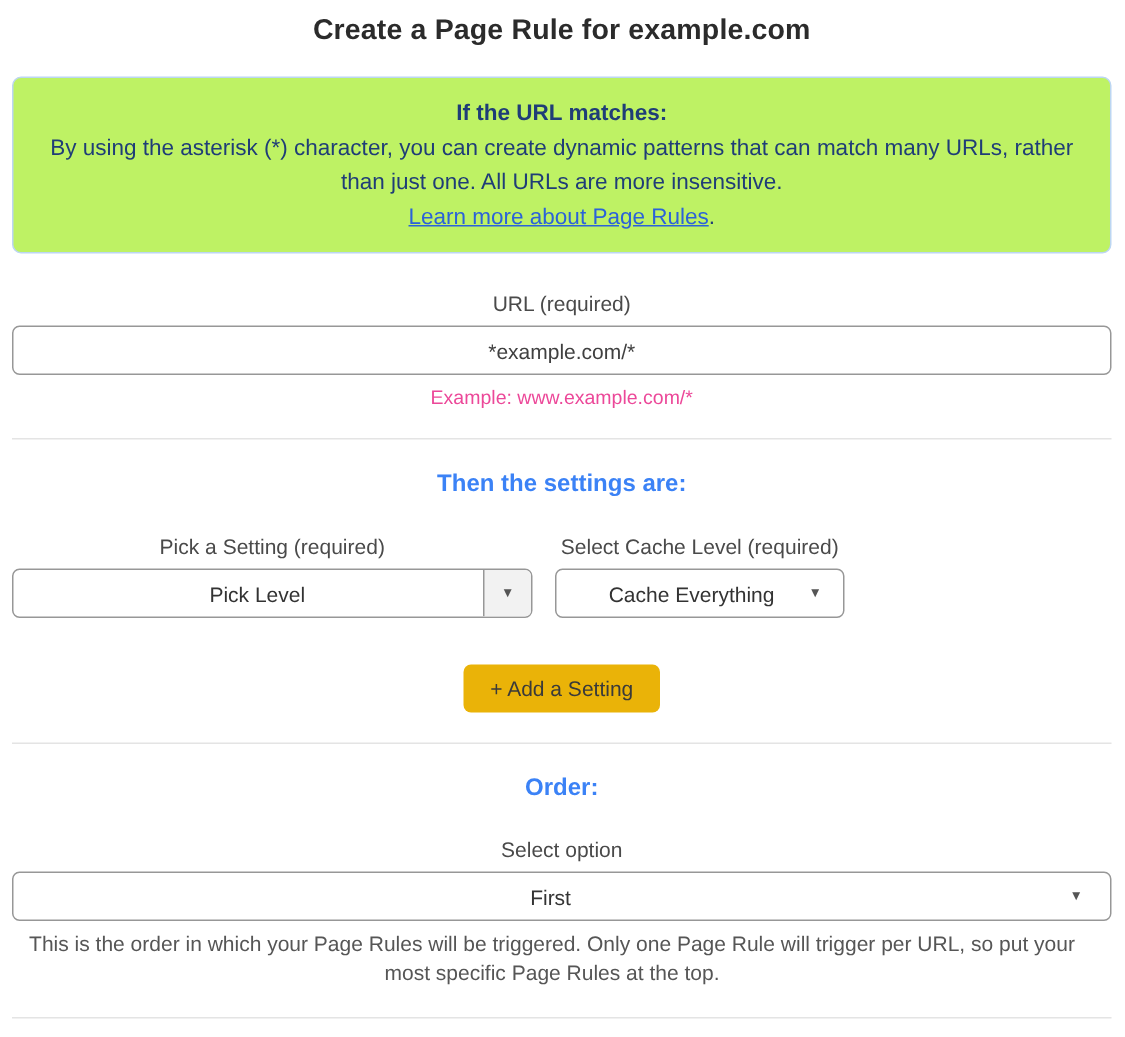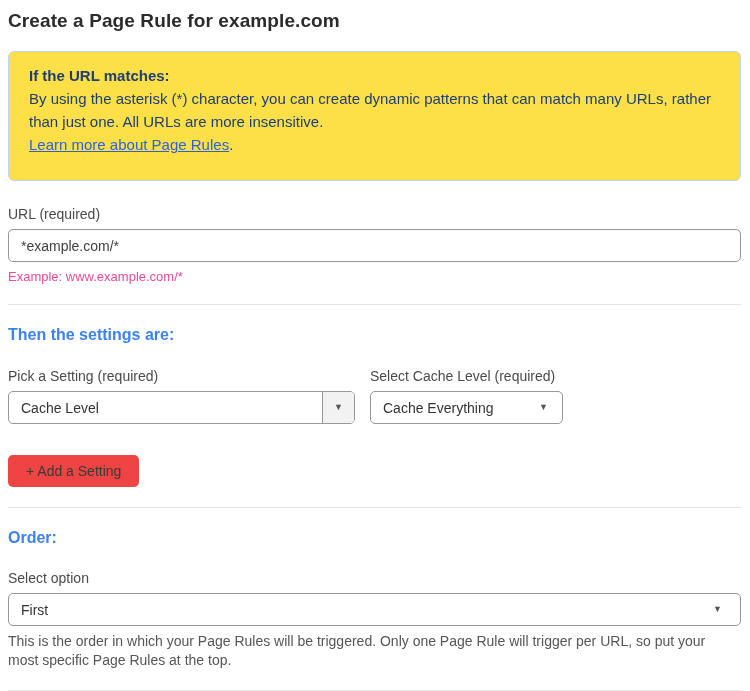--- a/index.html
+++ b/index.html
@@ -2,7 +2,7 @@
 <html><head>
 <meta charset="utf-8">
 <style>
-  * { box-sizing: border-box; }
+  * { box-sizing: border-box; text-align: center; }
   html, body { margin: 0; padding: 0; background: #ffffff; }
   body {
     width: 750px; height: 691px;

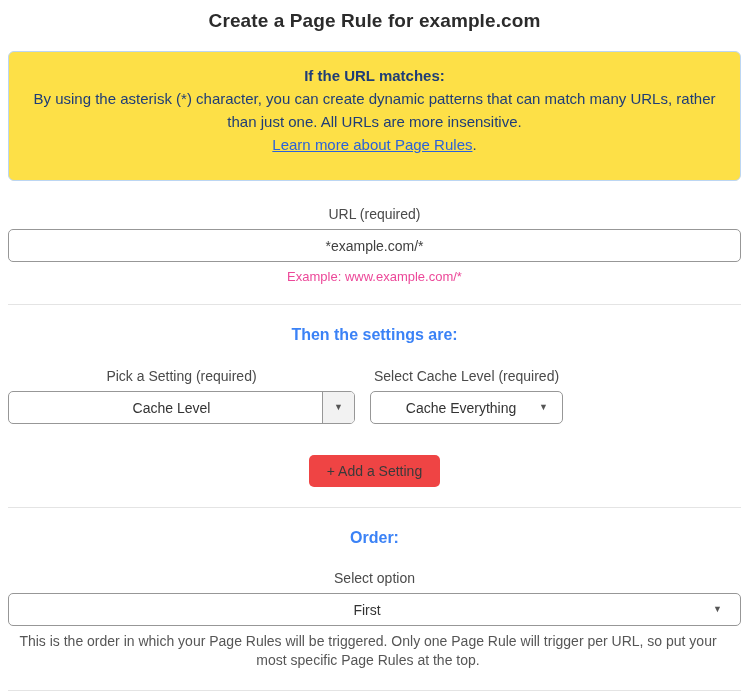--- a/index.html
+++ b/index.html
@@ -20,10 +20,10 @@
   
   .info-box {
     margin-top: 19px;
-    background: #fde047;
+    background: #bef264;
     border: 1px solid #bcd6f2;
     border-radius: 6px;
-    padding: 12px 20px 24px 20px;
+    padding: 12px 20px 12px 20px;
     color: #1f3d77;
     font-size: 15px;
     line-height: 23px;

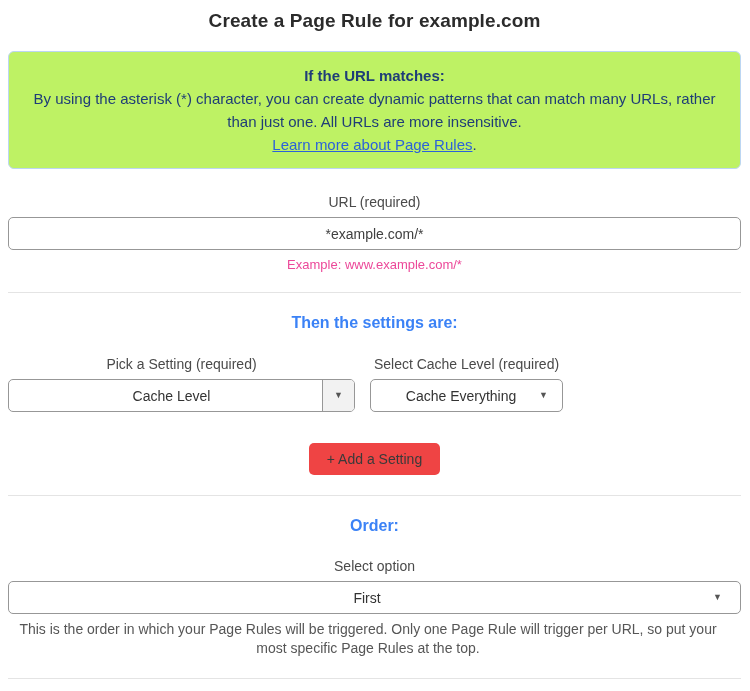--- a/index.html
+++ b/index.html
@@ -121,7 +121,7 @@
       <div class="setting-col-1">
         <label class="field-label">Pick a Setting (required)</label>
         <div class="dropdown split">
-          <span class="dd-value">Cache Level</span>
+          <span class="dd-value">Pick Level</span>
           <span class="dd-arrow-seg">
               <span class="arrow">▼</span>
             </span>

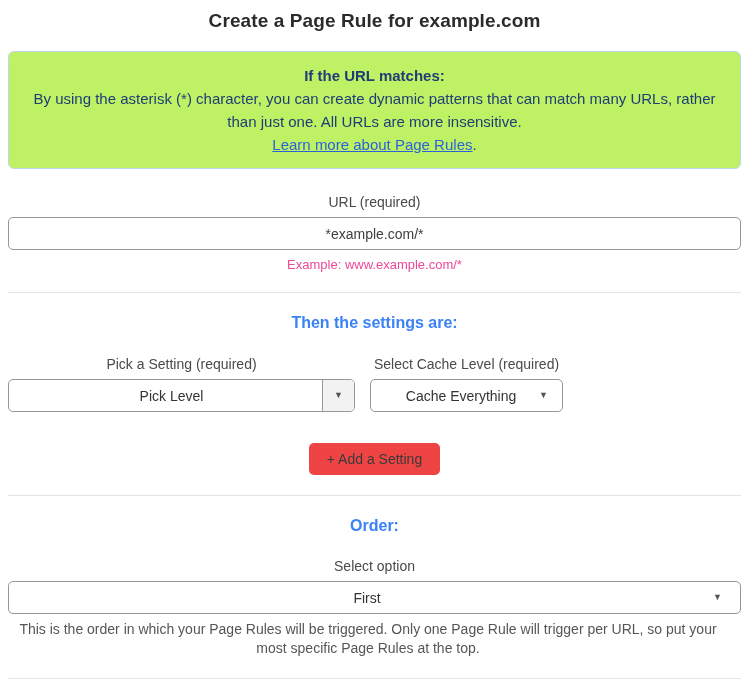--- a/index.html
+++ b/index.html
@@ -85,7 +85,7 @@
     font-size: 14px; font-family: inherit; cursor: pointer;
     padding: 0 18px; color: #3a3a3a;
   }
-  .btn.gray { background: #ef4444; }
+  .btn.gray { background: #eab308; }
   .add-setting { margin-top: 31px; background: #dcdcdc; }
 
   .order-label { margin-top: 23px; }

